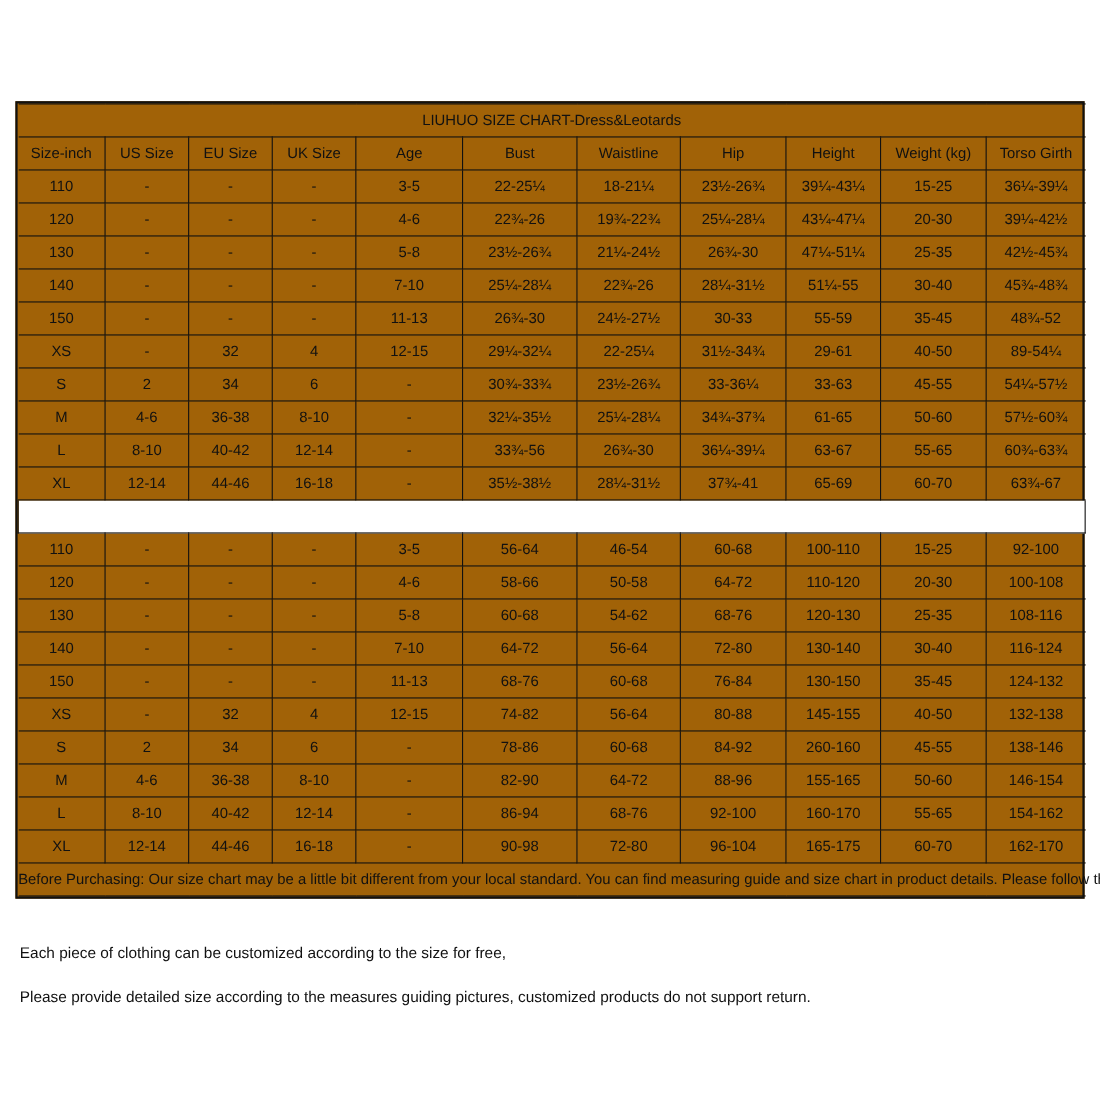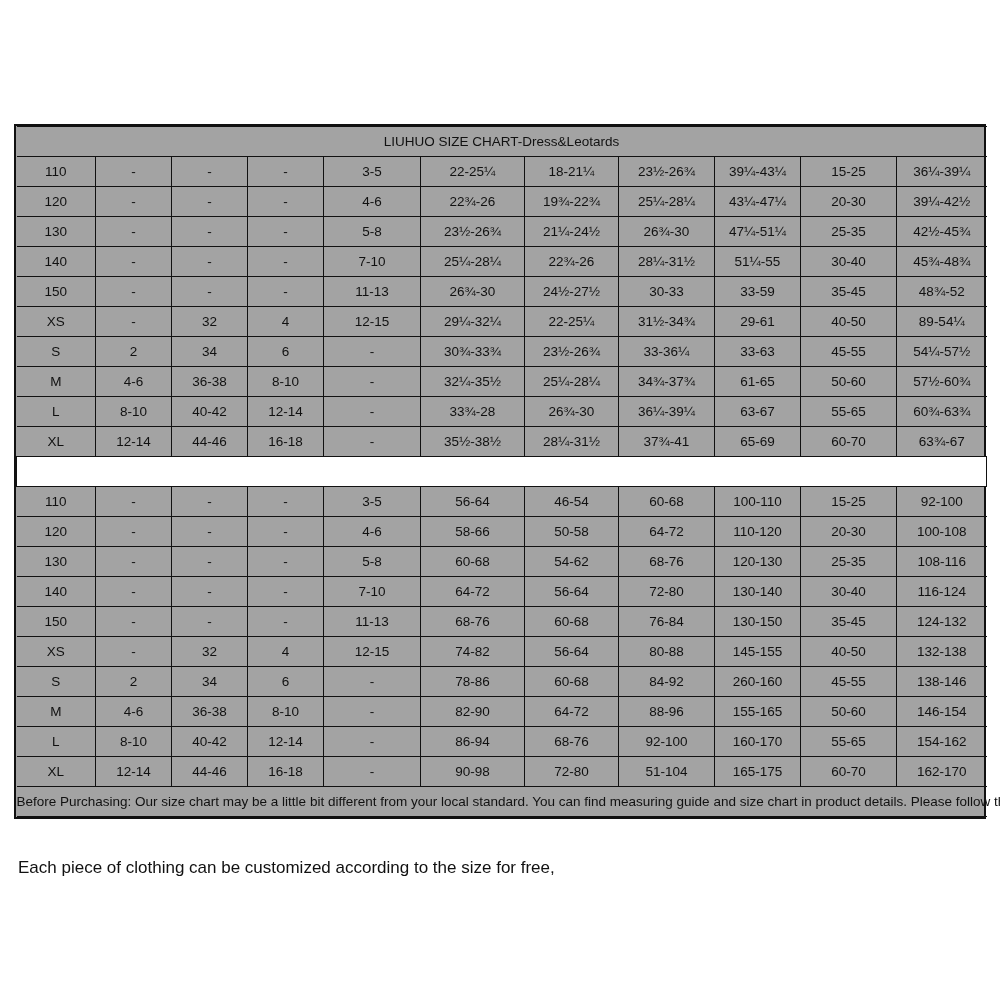--- a/index.html
+++ b/index.html
@@ -29,8 +29,7 @@
     width: 972px;
     border: 2px solid #111;
     box-sizing: border-box;
-    background: #a3a3a3;
-    margin-top: 32px;
+    background: #a16207;
   }
   table.size-table {
     border-collapse: collapse;

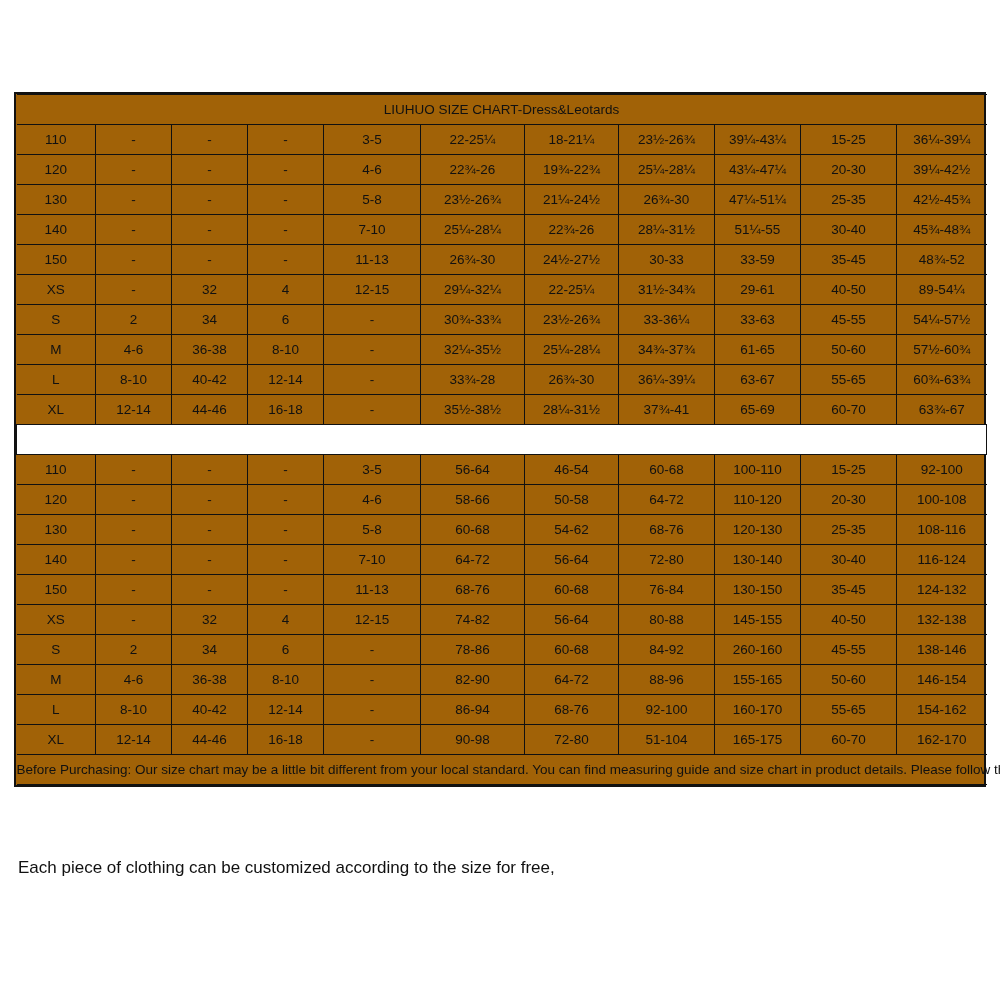--- a/index.html
+++ b/index.html
@@ -122,6 +122,19 @@
             <td colspan="11" class="outer-none-l outer-none-r">LIUHUO SIZE CHART-Dress&amp;Leotards</td>
           </tr>
           <tr>
+            <th class="outer-none-l">Size-inch</th>
+            <th>US Size</th>
+            <th>EU Size</th>
+            <th>UK Size</th>
+            <th>Age</th>
+            <th>Bust</th>
+            <th>Waistline</th>
+            <th>Hip</th>
+            <th>Height</th>
+            <th>Weight (kg)</th>
+            <th class="outer-none-r">Torso Girth</th>
+          </tr>
+          <tr>
             <td class="outer-none-l">110</td>
             <td>-</td>
             <td>-</td>

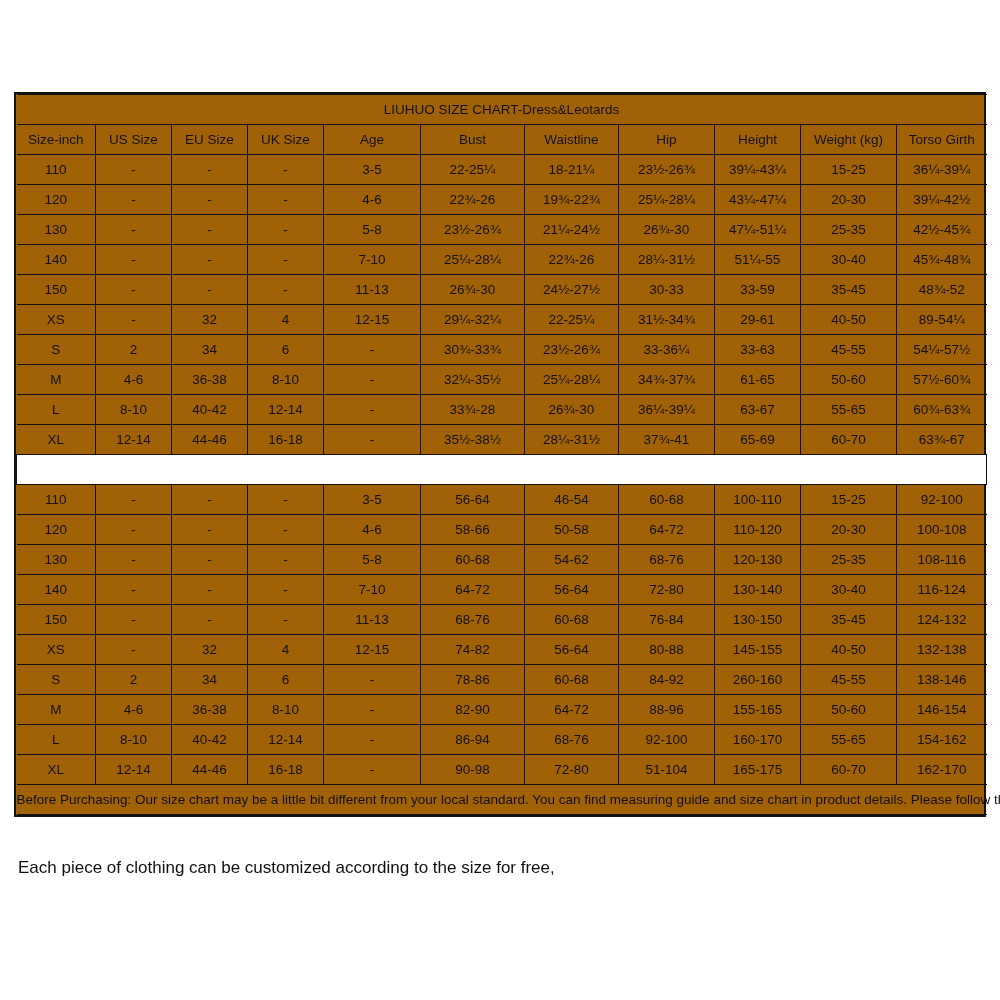--- a/index.html
+++ b/index.html
@@ -195,7 +195,7 @@
             <td>26¾-30</td>
             <td>24½-27½</td>
             <td>30-33</td>
-            <td>33-59</td>
+            <td>55-59</td>
             <td>35-45</td>
             <td class="outer-none-r">48¾-52</td>
           </tr>

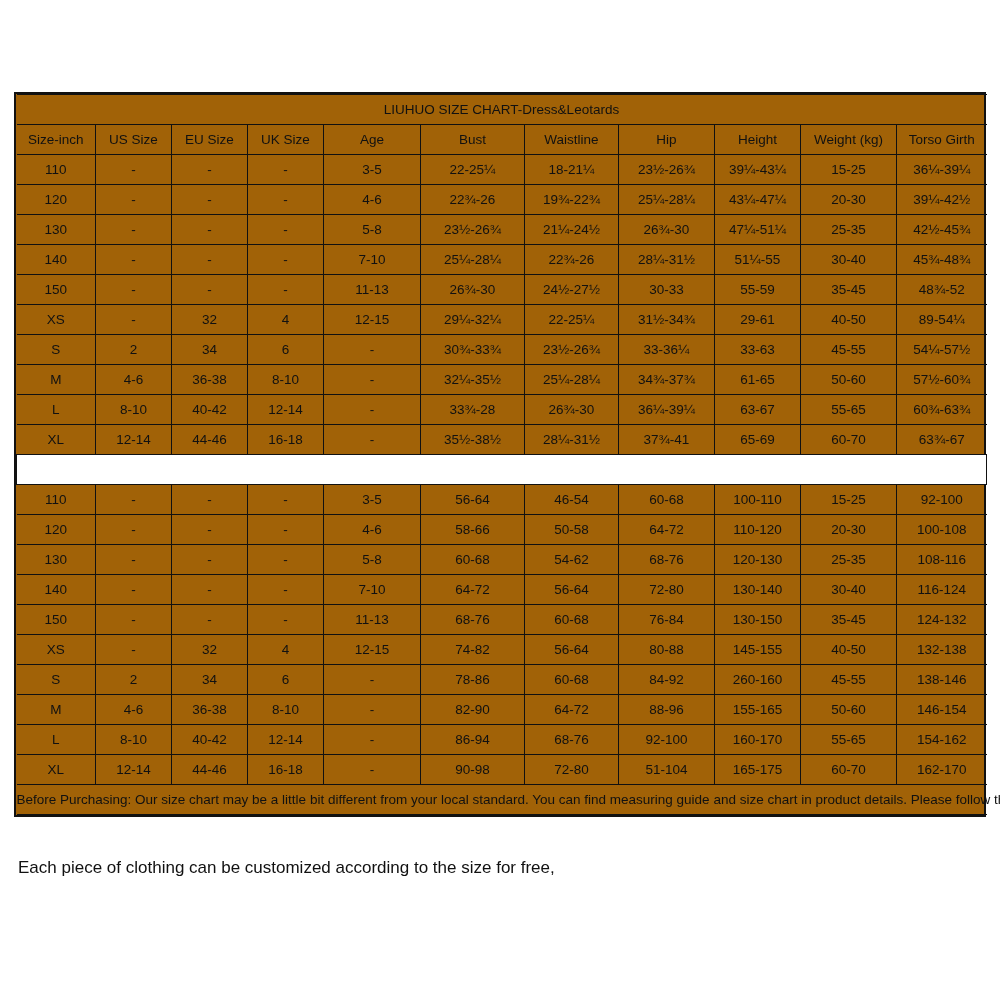--- a/index.html
+++ b/index.html
@@ -244,7 +244,7 @@
             <td>40-42</td>
             <td>12-14</td>
             <td>-</td>
-            <td>33¾-28</td>
+            <td>33¾-56</td>
             <td>26¾-30</td>
             <td>36¼-39¼</td>
             <td>63-67</td>

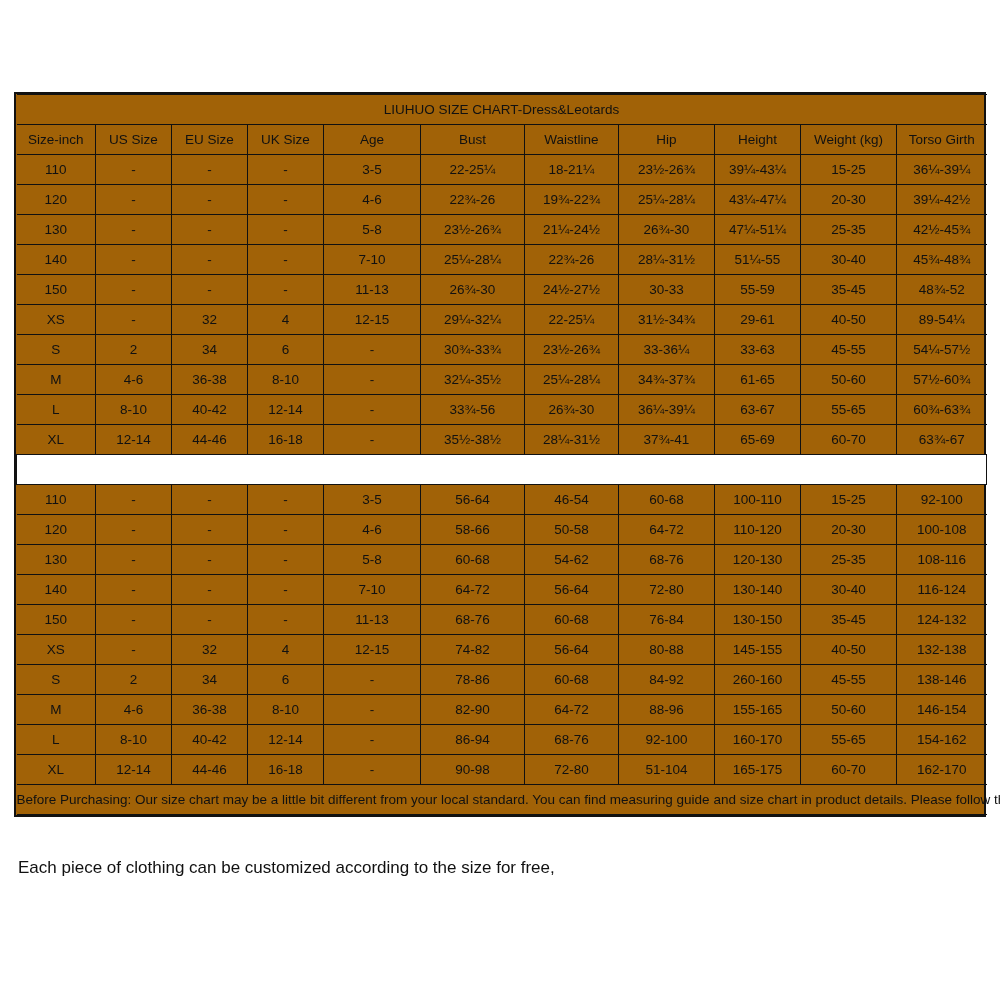--- a/index.html
+++ b/index.html
@@ -392,7 +392,7 @@
             <td>-</td>
             <td>90-98</td>
             <td>72-80</td>
-            <td>51-104</td>
+            <td>96-104</td>
             <td>165-175</td>
             <td>60-70</td>
             <td class="outer-none-r">162-170</td>

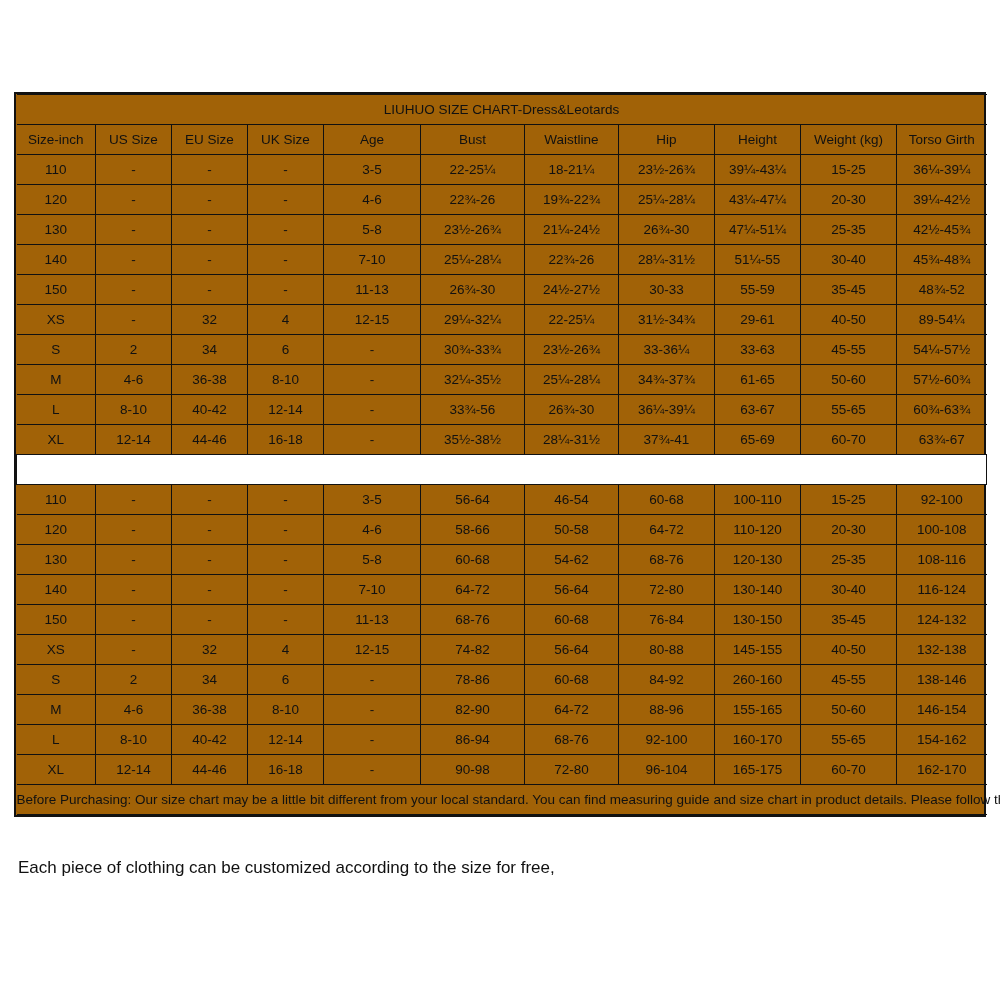--- a/index.html
+++ b/index.html
@@ -81,7 +81,7 @@
   }
   .footer-lines p {
     margin: 0 0 24px 0;
-    font-size: 17px;
+    font-size: 14px;
     color: #111;
   }
   

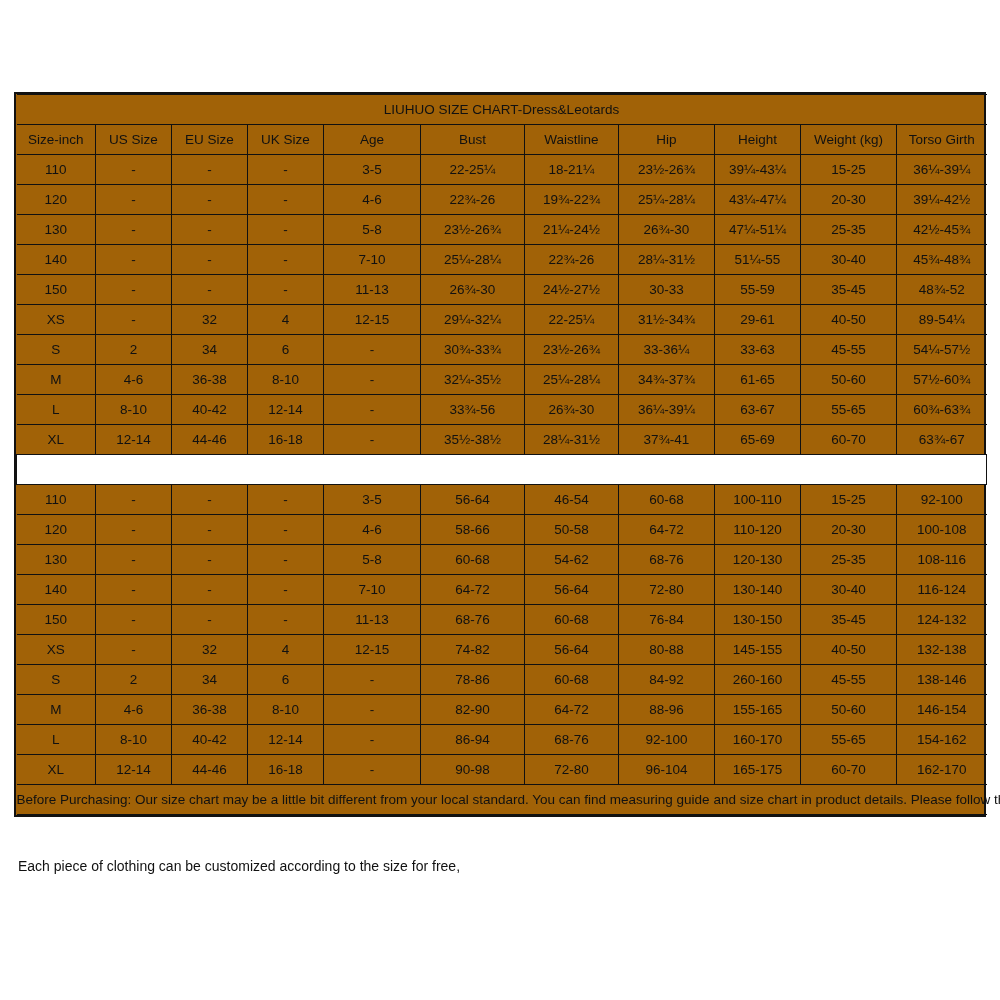--- a/index.html
+++ b/index.html
@@ -406,6 +406,7 @@
 
   <div class="footer-lines">
     <p>Each piece of clothing can be customized according to the size for free,</p>
+    <p>Please provide detailed size according to the measures guiding pictures, customized products do not support return.</p>
   </div>
 
 </div>

